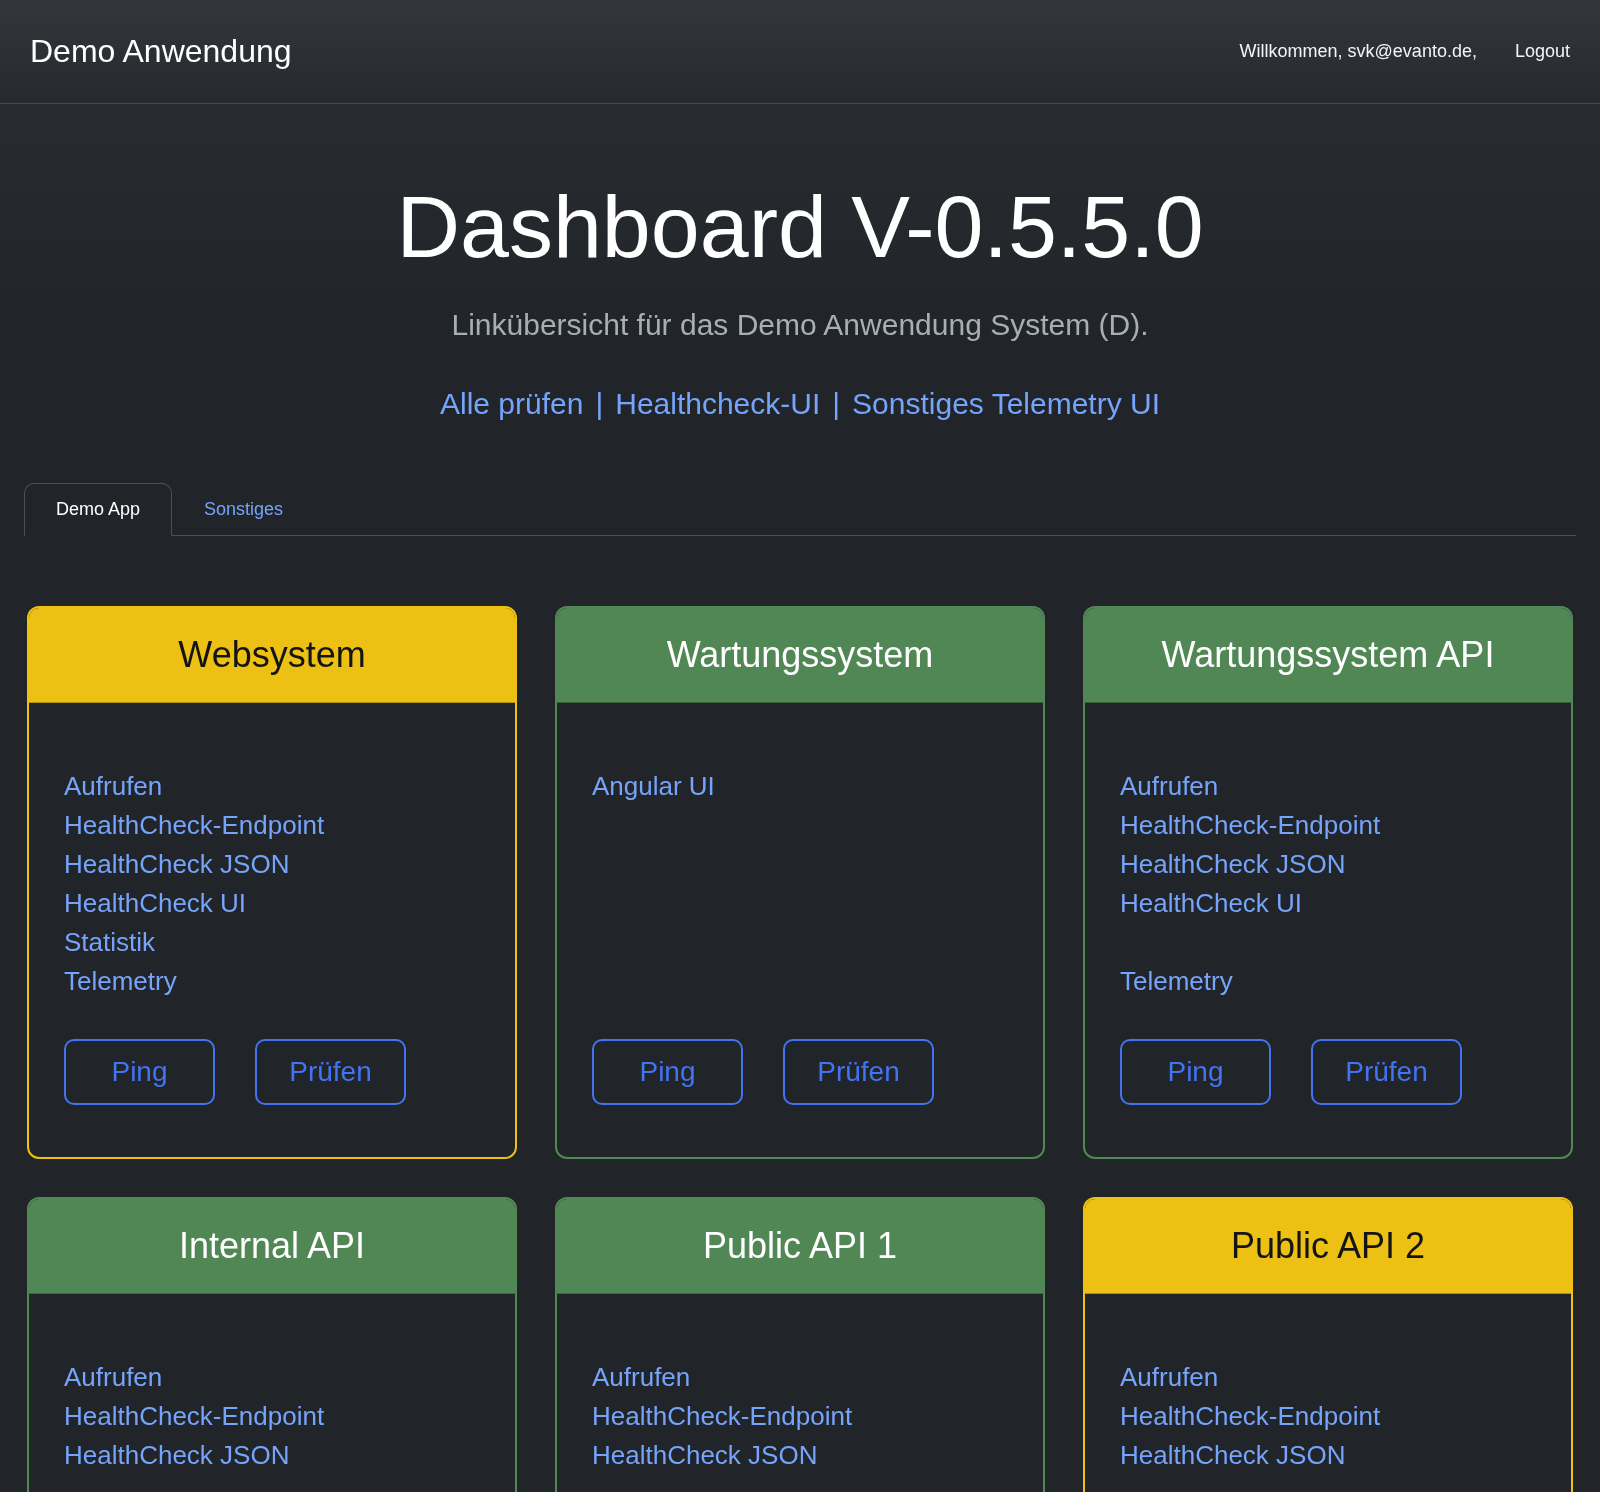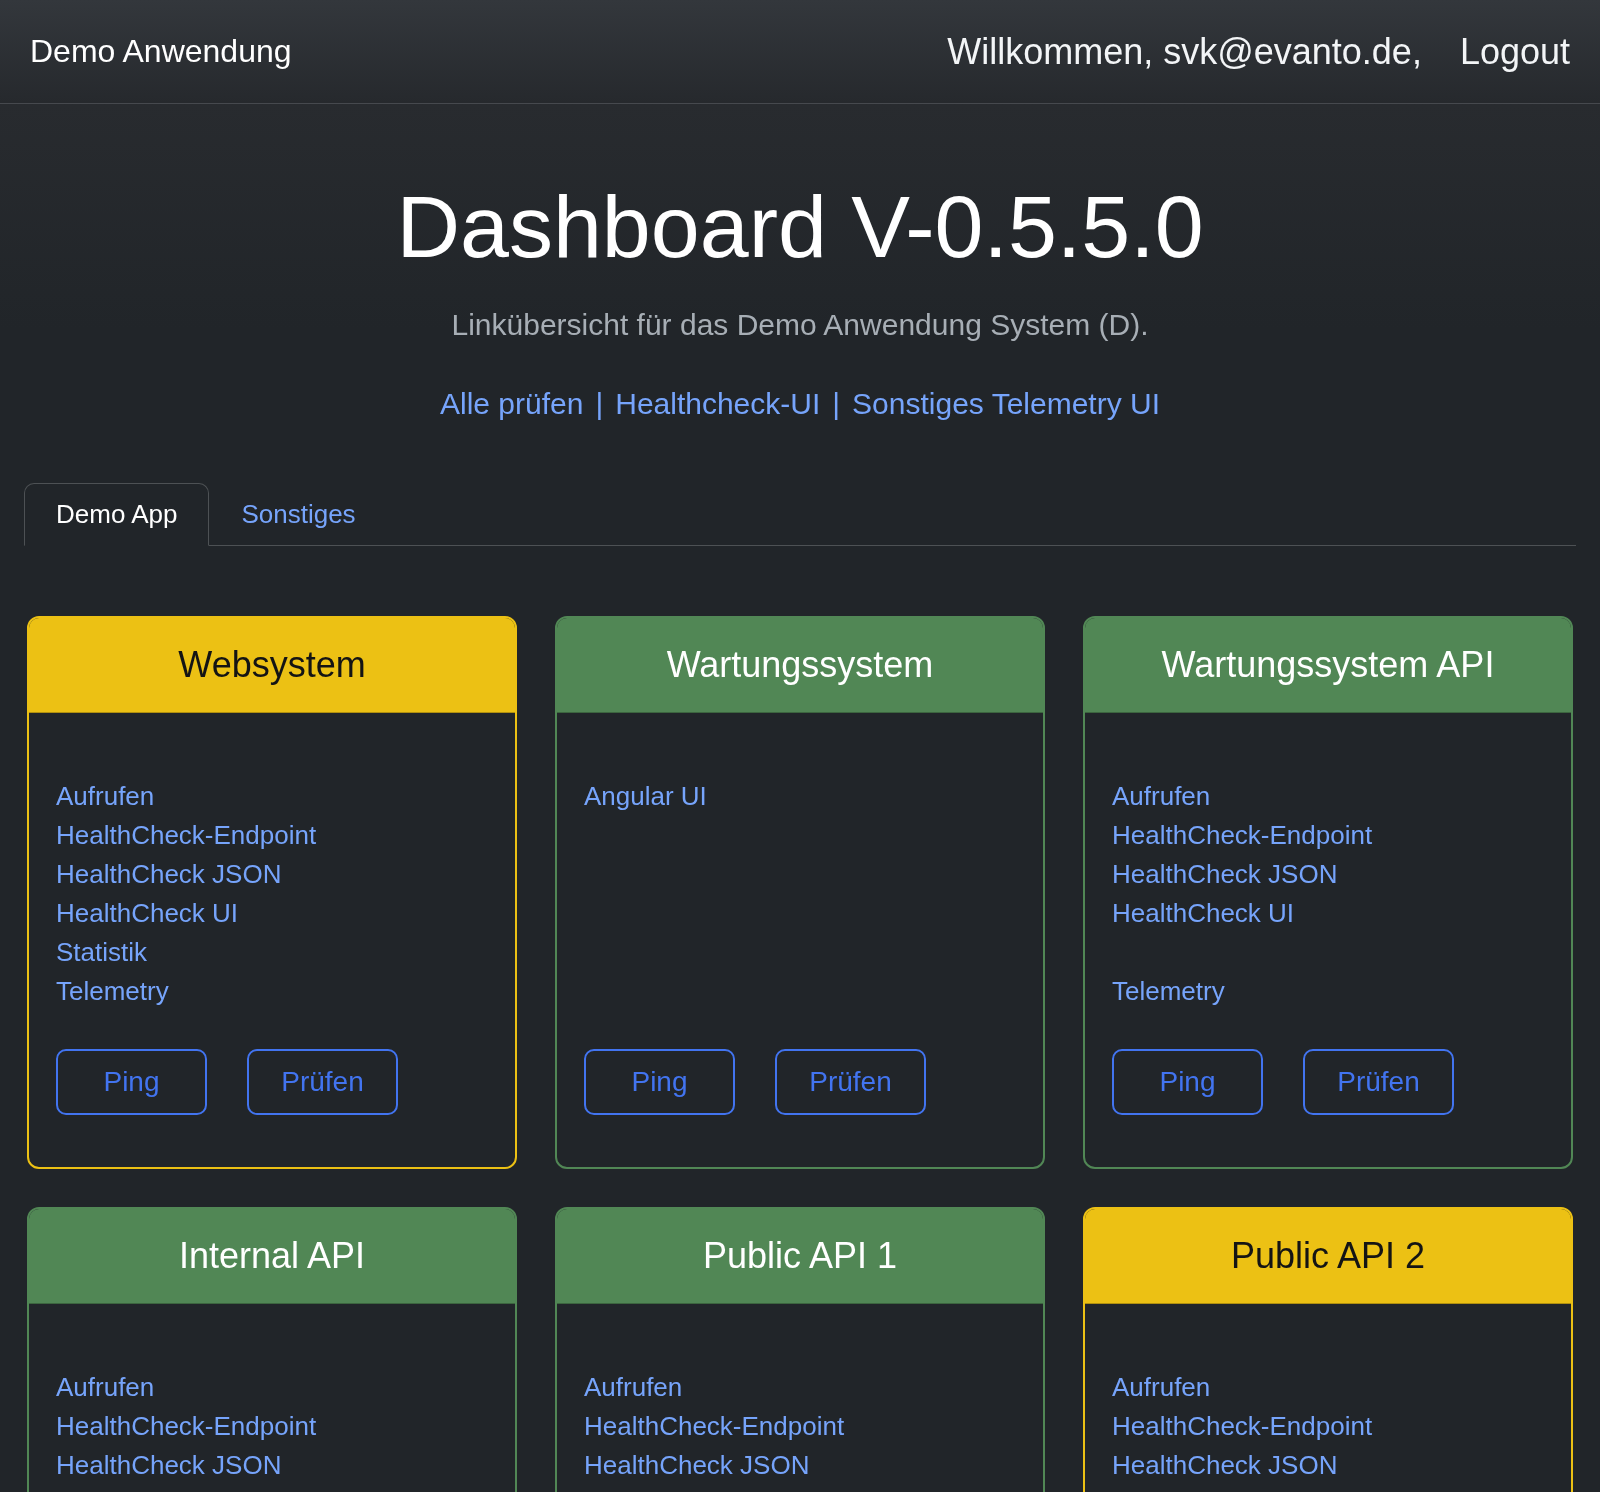--- a/index.html
+++ b/index.html
@@ -21,7 +21,7 @@
     gap:22px;
   }
   .brand { font-size:32px; color:#ffffff; }
-  .nav-right { display:flex; align-items:flex-end; gap:38px; font-size:36px; }
+  .nav-right { display:flex; align-items:flex-end; gap:38px; font-size:18px; }
   .nav-right .nav-link { color:#f3f5f7; }
 
   

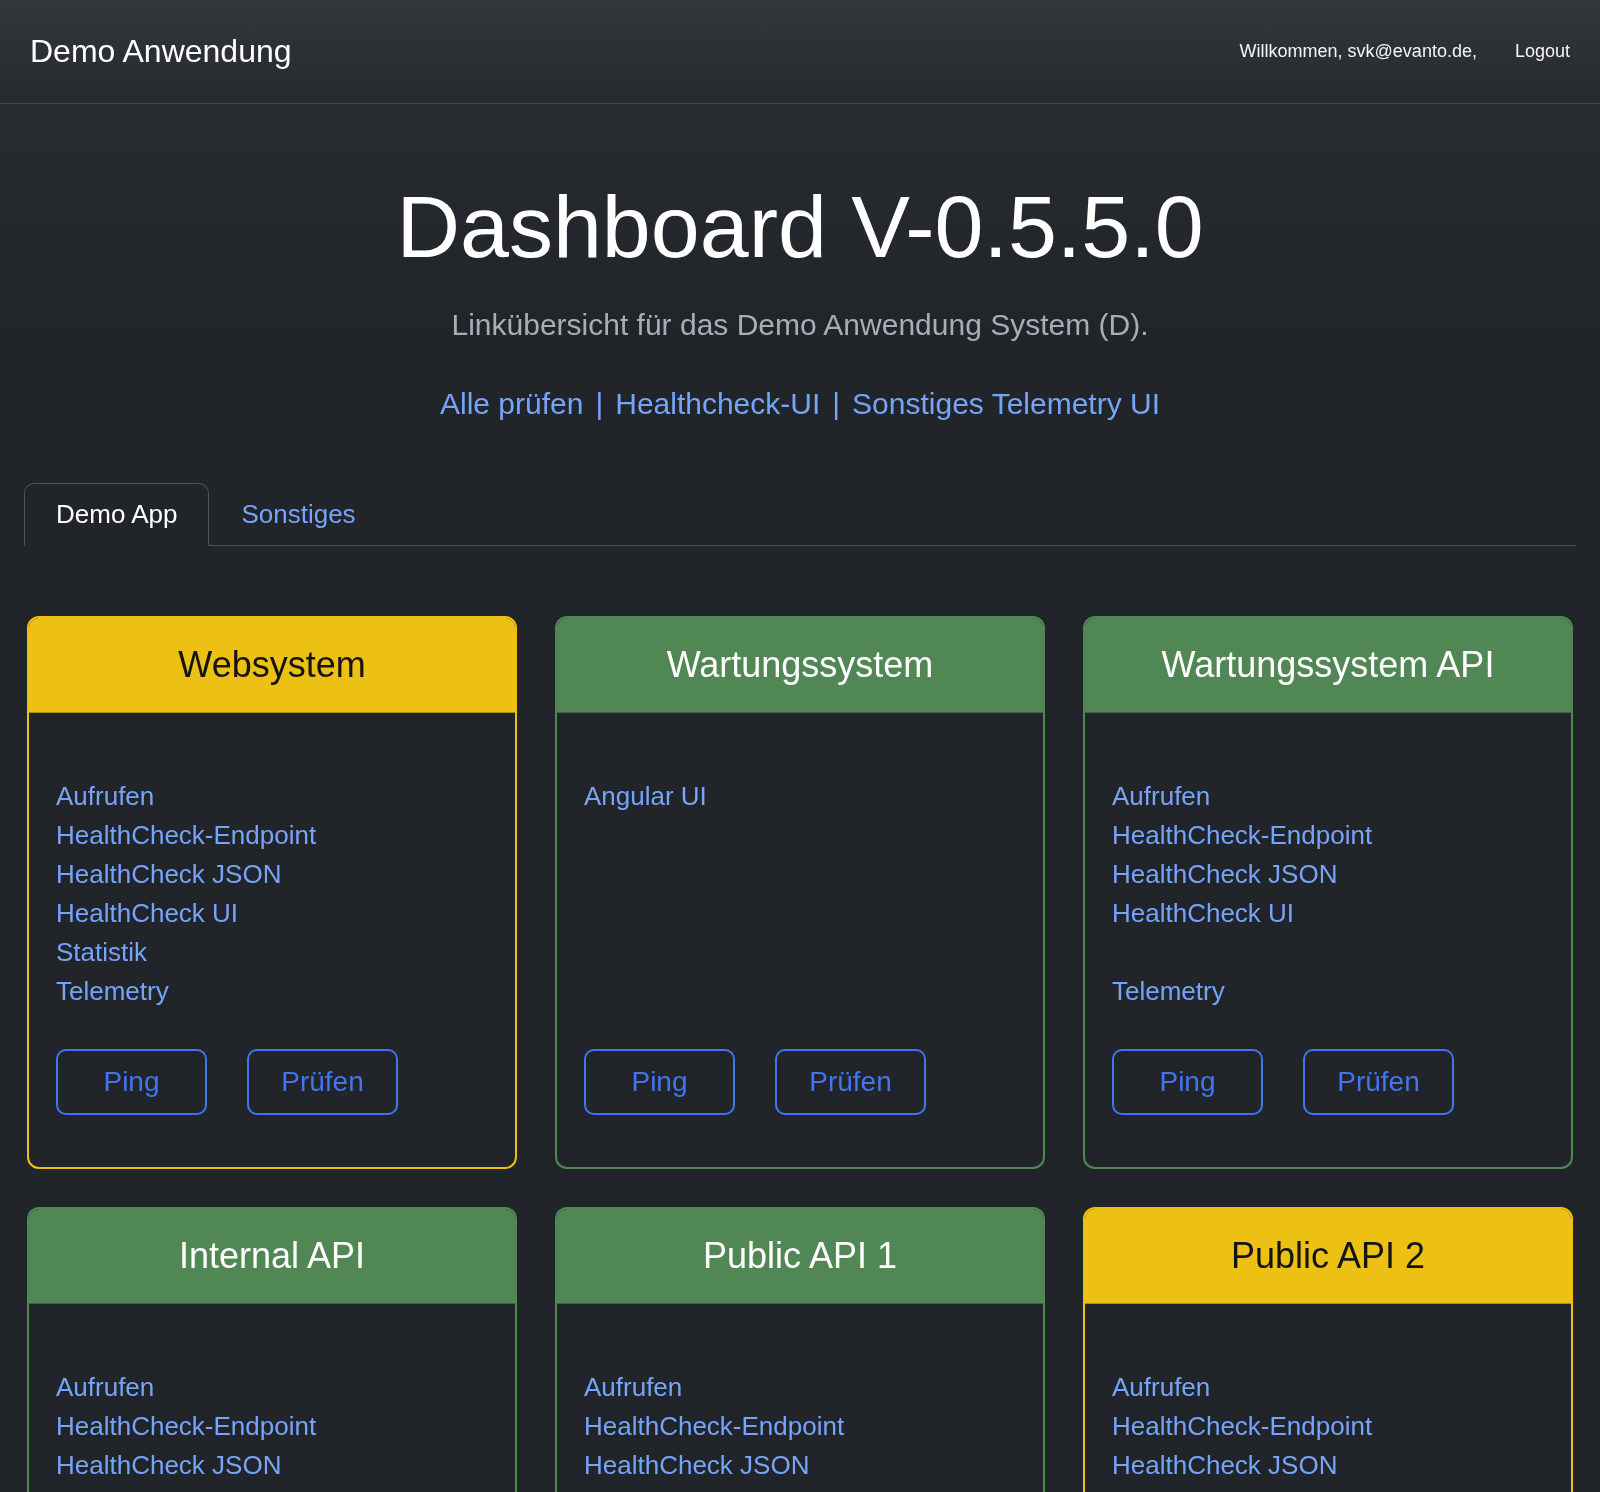--- a/index.html
+++ b/index.html
@@ -38,7 +38,7 @@
   
   .tabs { margin:57px 24px 0; display:flex; align-items:flex-end; border-bottom:1px solid #4d5154; }
   .tab {
-    font-size:26px; padding:15px 31px; margin-bottom:-1px;
+    font-size:18px; padding:15px 31px; margin-bottom:-1px;
     border:1px solid transparent; border-radius:10px 10px 0 0; display:inline-block;
   }
   .tab.active { color:#fff; background:#212529; border-color:#4d5154 #4d5154 #212529 #4d5154; }

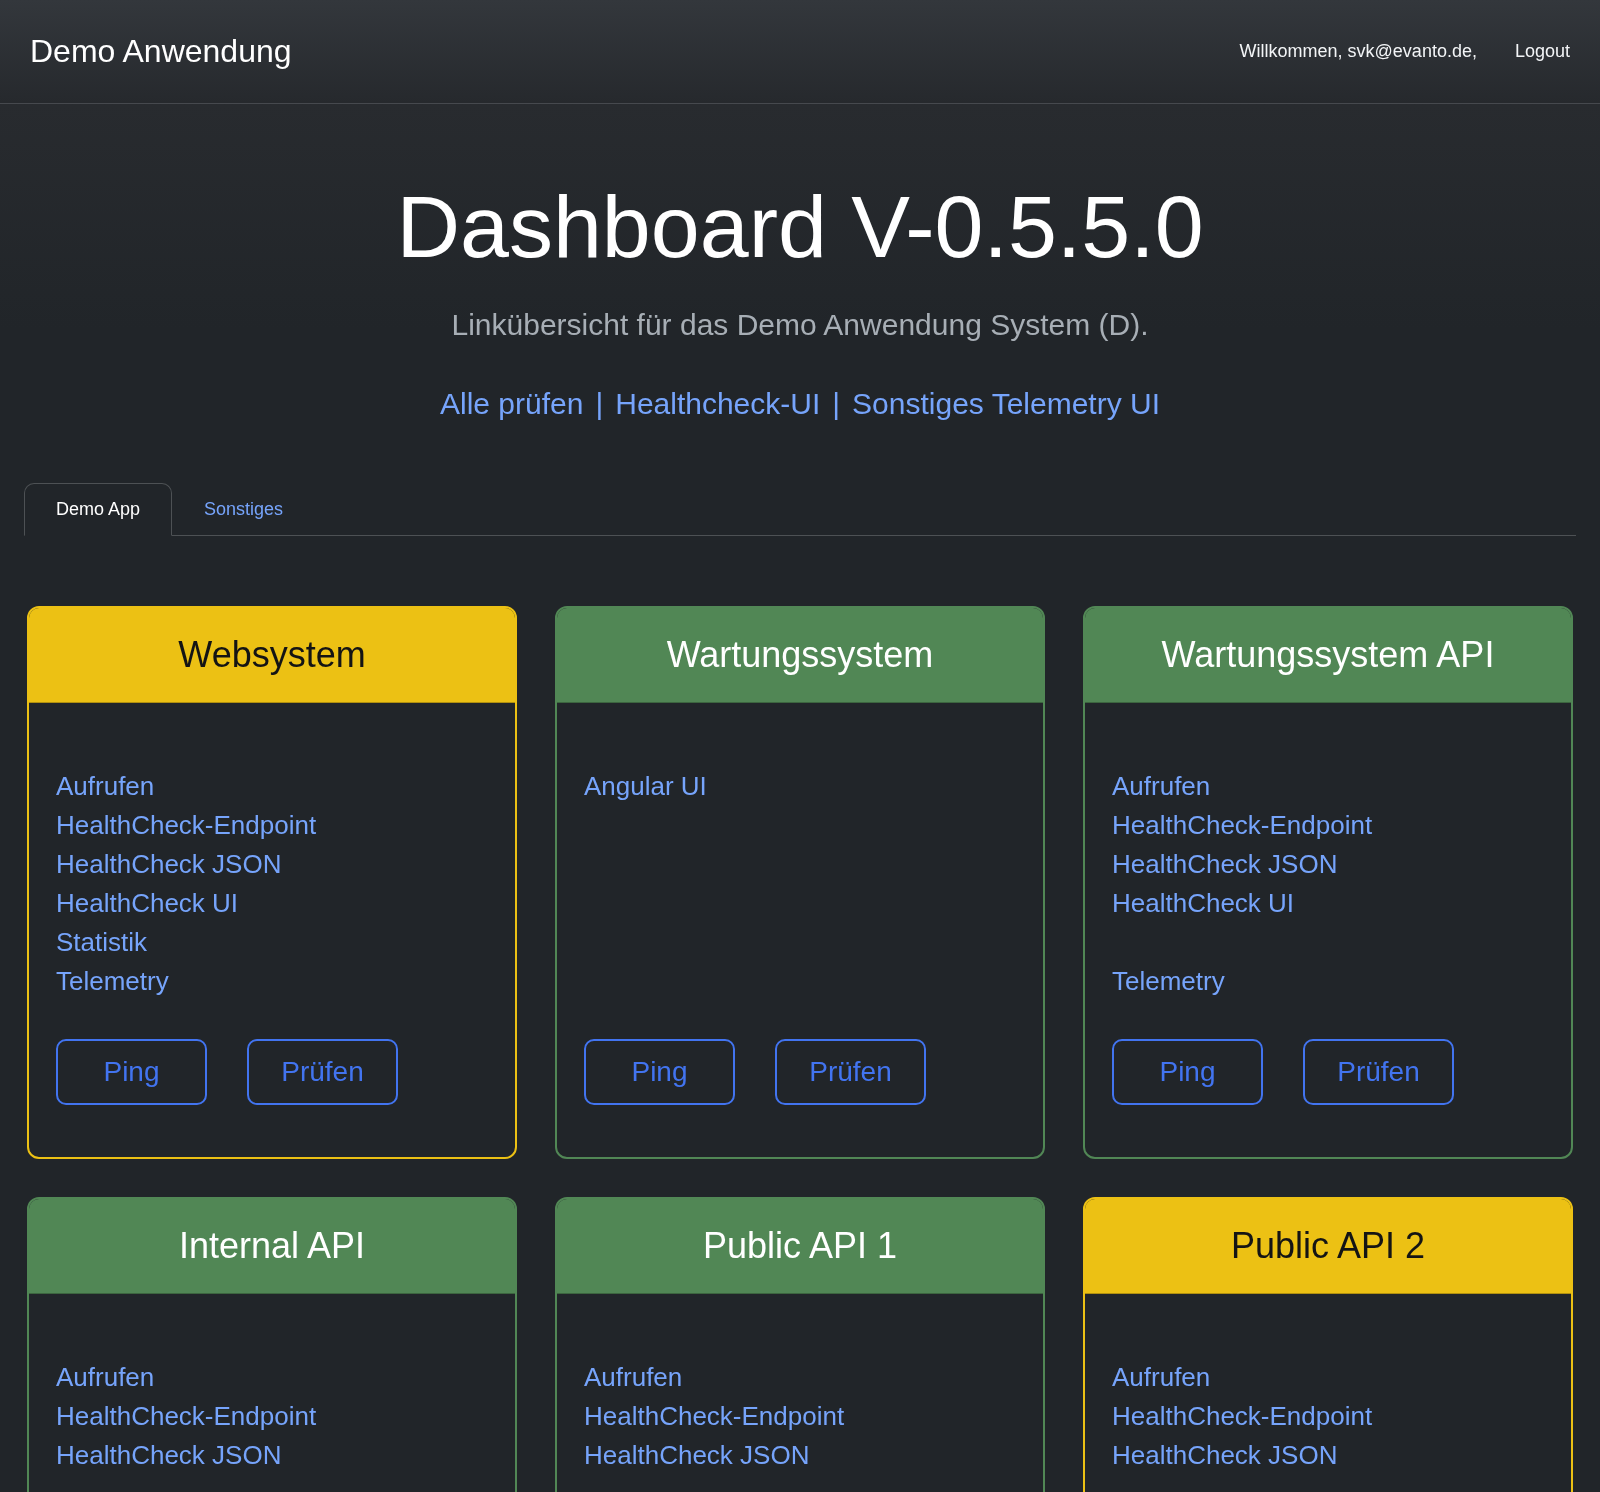--- a/index.html
+++ b/index.html
@@ -62,7 +62,7 @@
   }
   .card.warning .card-header { background:var(--warning); color:#141414; }
   .card.success .card-header { background:var(--success); color:#ffffff; }
-  .card-body { flex:1; display:flex; flex-direction:column; padding:64px 27px 52px; }
+  .card-body { flex:1; display:flex; flex-direction:column; padding:64px 35px 52px; }
   .card-links { display:flex; flex-direction:column; align-items:flex-start; }
   .card-link { font-size:26px; line-height:39px; color:var(--link); }
   .link-spacer { height:39px; width:100%; }

